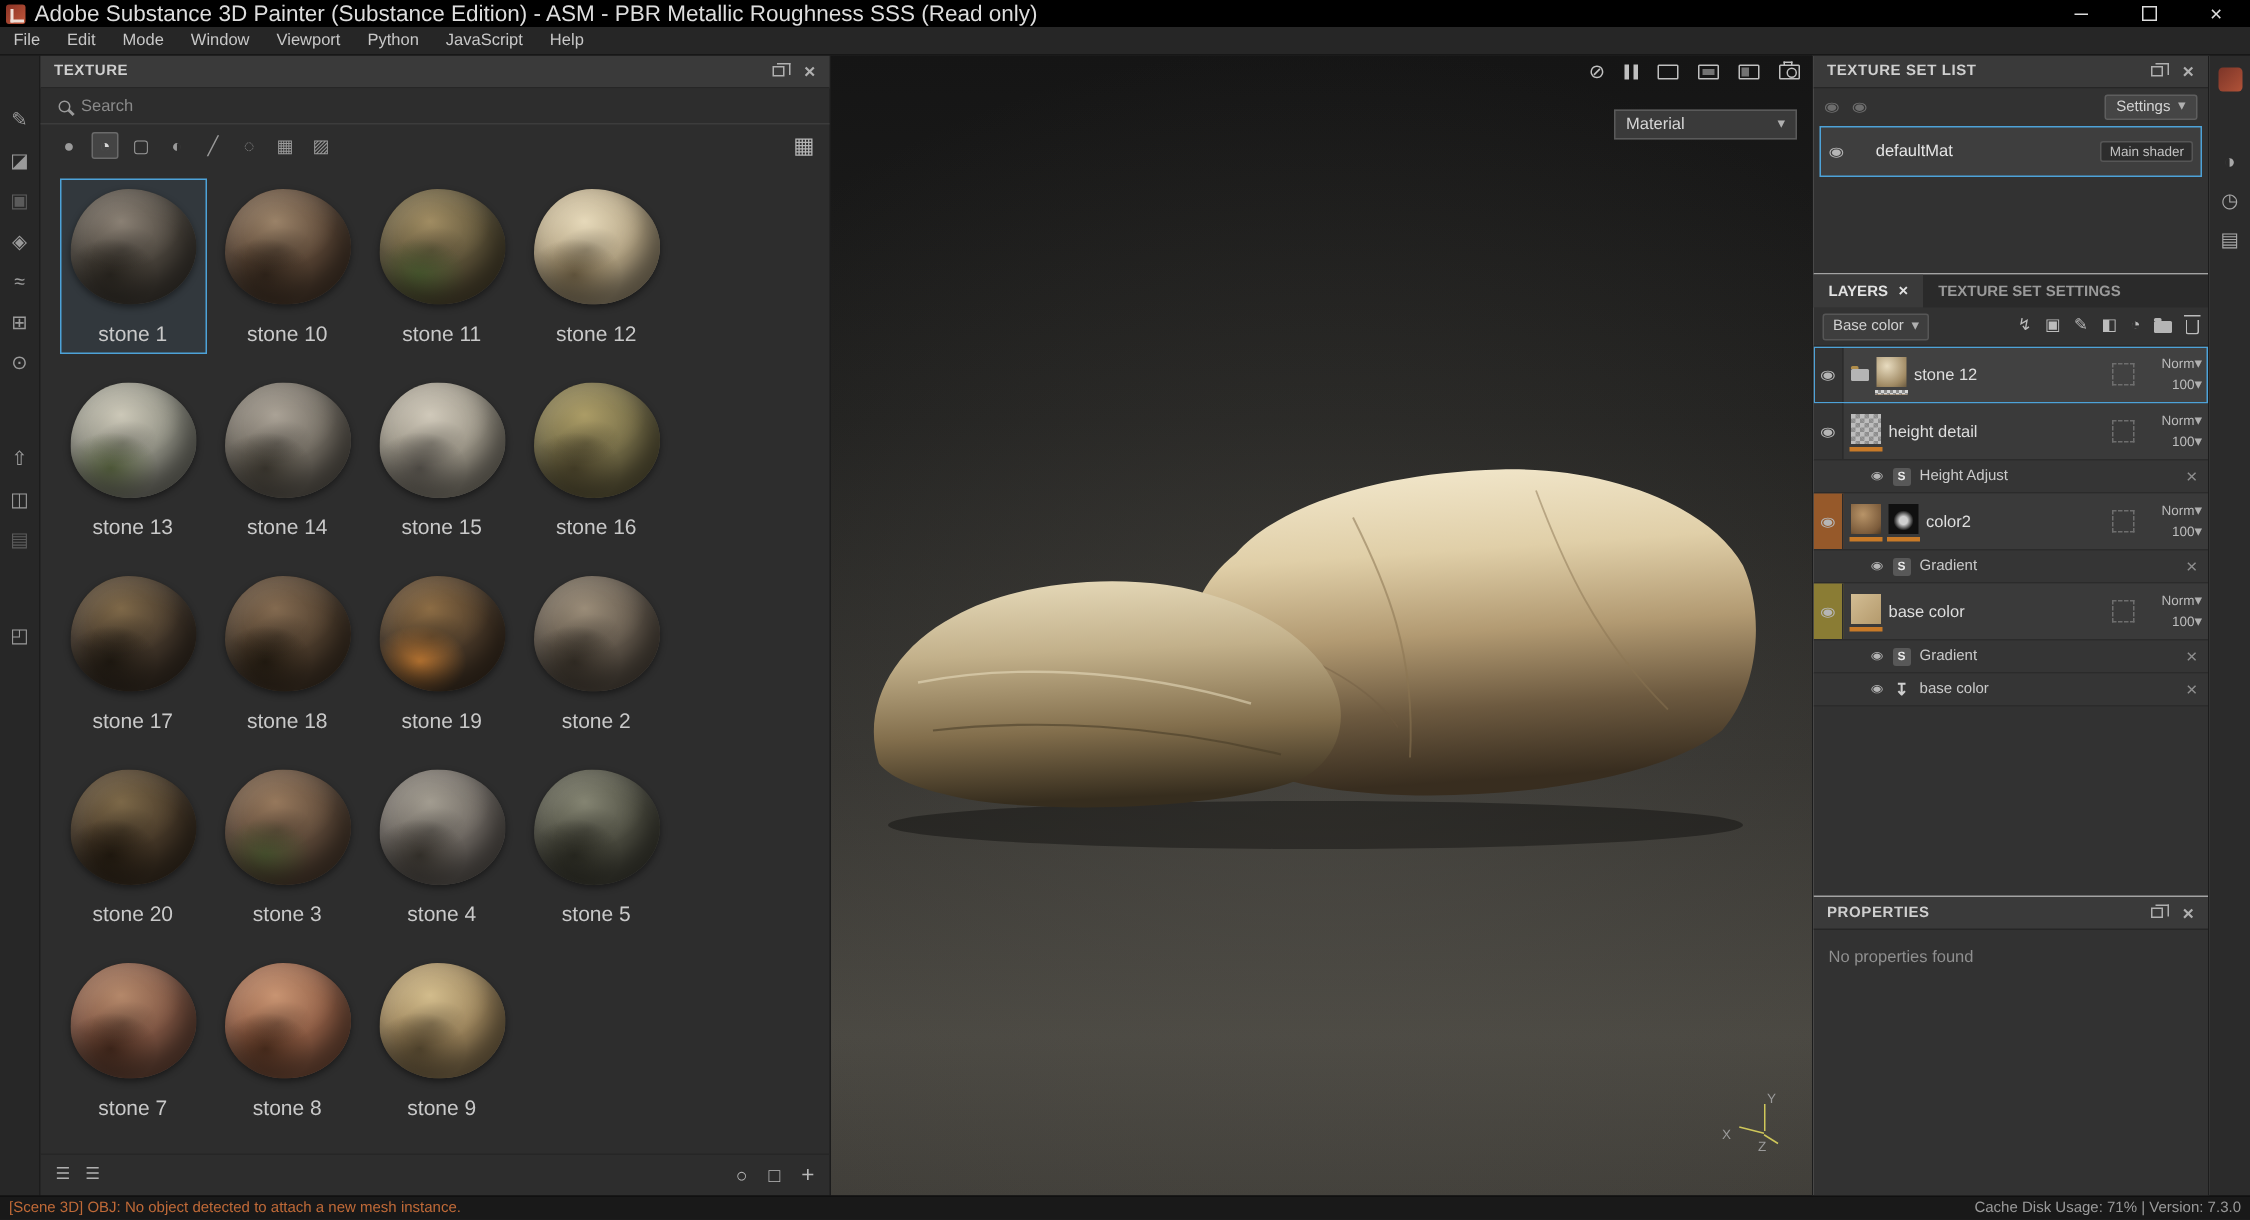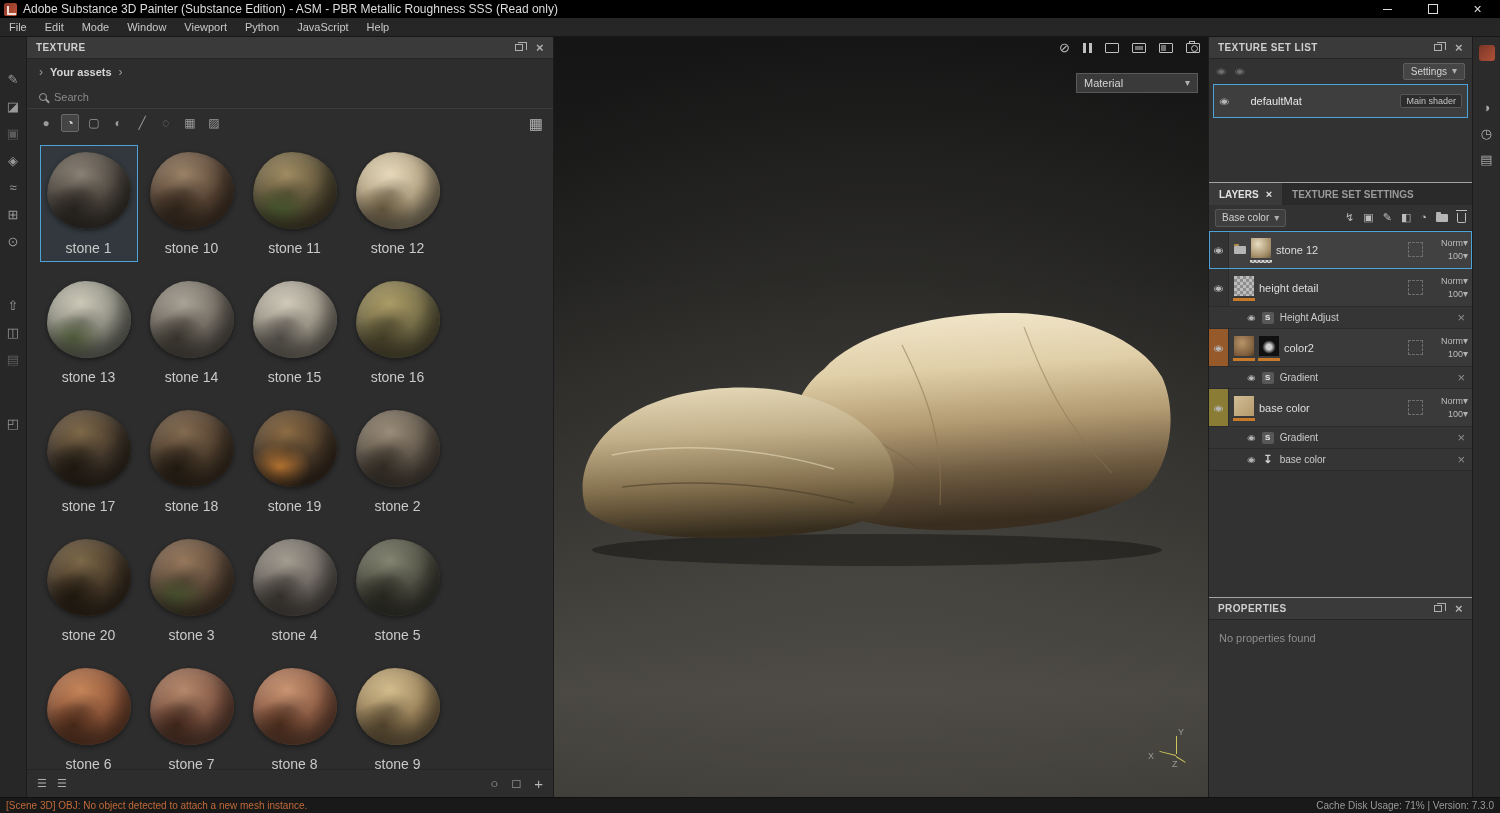--- a/index.html
+++ b/index.html
@@ -8,7 +8,7 @@
   .ic{display:inline-flex;align-items:center;justify-content:center;font-style:normal;line-height:1;}
 
   
-  .titlebar{position:absolute;left:0;top:0;width:1500px;height:18px;background:#000;display:flex;align-items:center;font-size:12px;color:#ddd;z-index:10;}
+  .titlebar{position:absolute;left:0;top:0;width:1500px;height:18px;background:#000;display:flex;align-items:center;font-size:15px;color:#ddd;z-index:10;}
   .app-icon{width:13px;height:13px;margin:0 6px 0 4px;border-radius:2px;background:linear-gradient(135deg,#8a3326,#c0563a);position:relative;flex:none;}
   .app-icon::after{content:"";position:absolute;left:3px;top:3px;width:7px;height:7px;border-left:2px solid #f0e0d8;border-bottom:2px solid #f0e0d8;}
   .win-controls{margin-left:auto;display:flex;height:100%;}

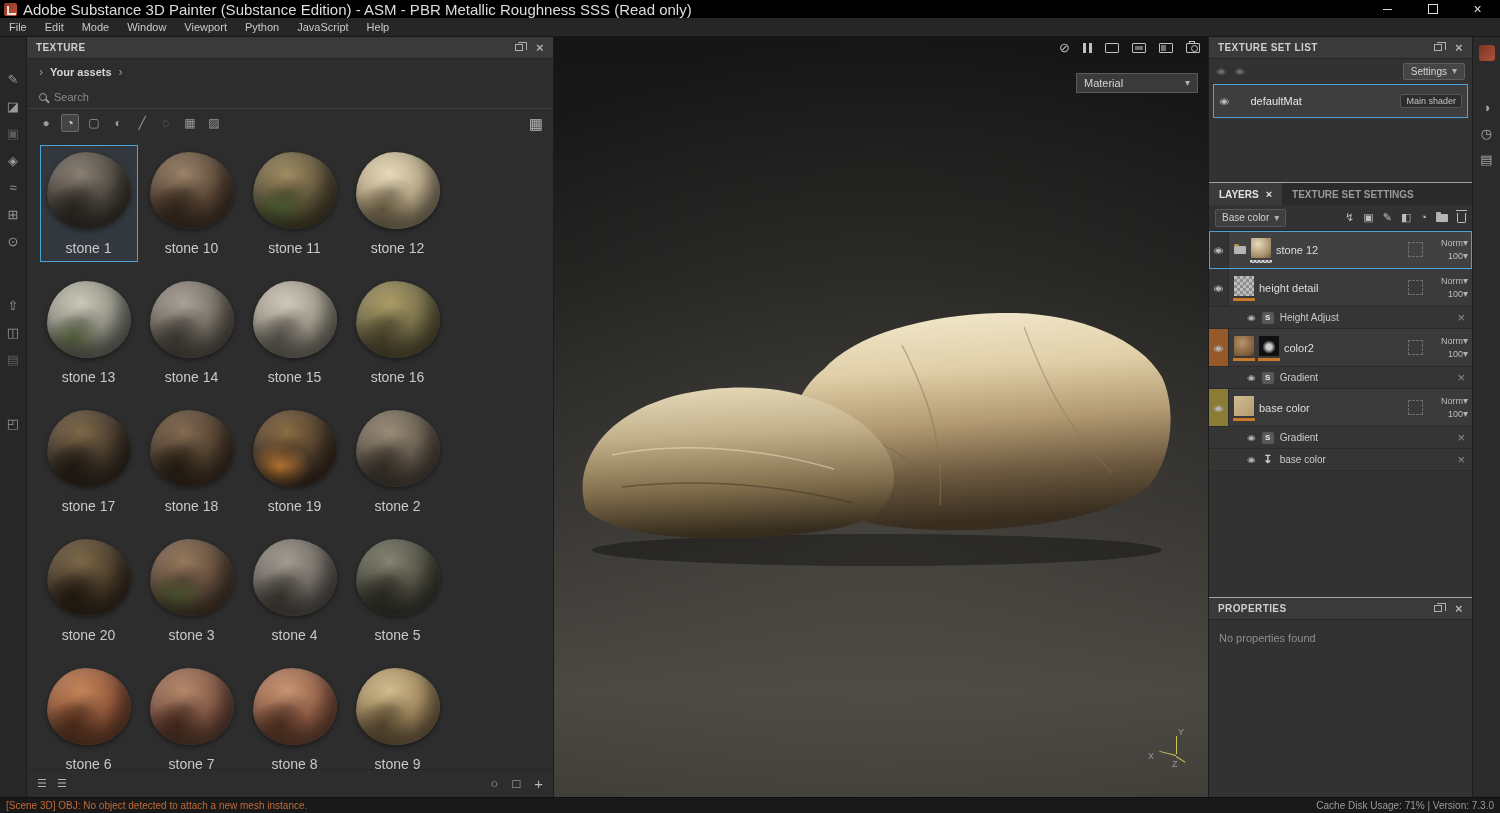--- a/index.html
+++ b/index.html
@@ -209,11 +209,6 @@
       <span class="ic i-close"></span>
     </span>
   </div>
-  <div class="crumb-row">
-    <span class="ic i-chev"></span>
-    <span>Your assets</span>
-    <span class="ic i-chev"></span>
-  </div>
   <div class="search-row">
     <span class="ic i-search"></span>
     <input class="search-input" type="text" placeholder="Search" style="">

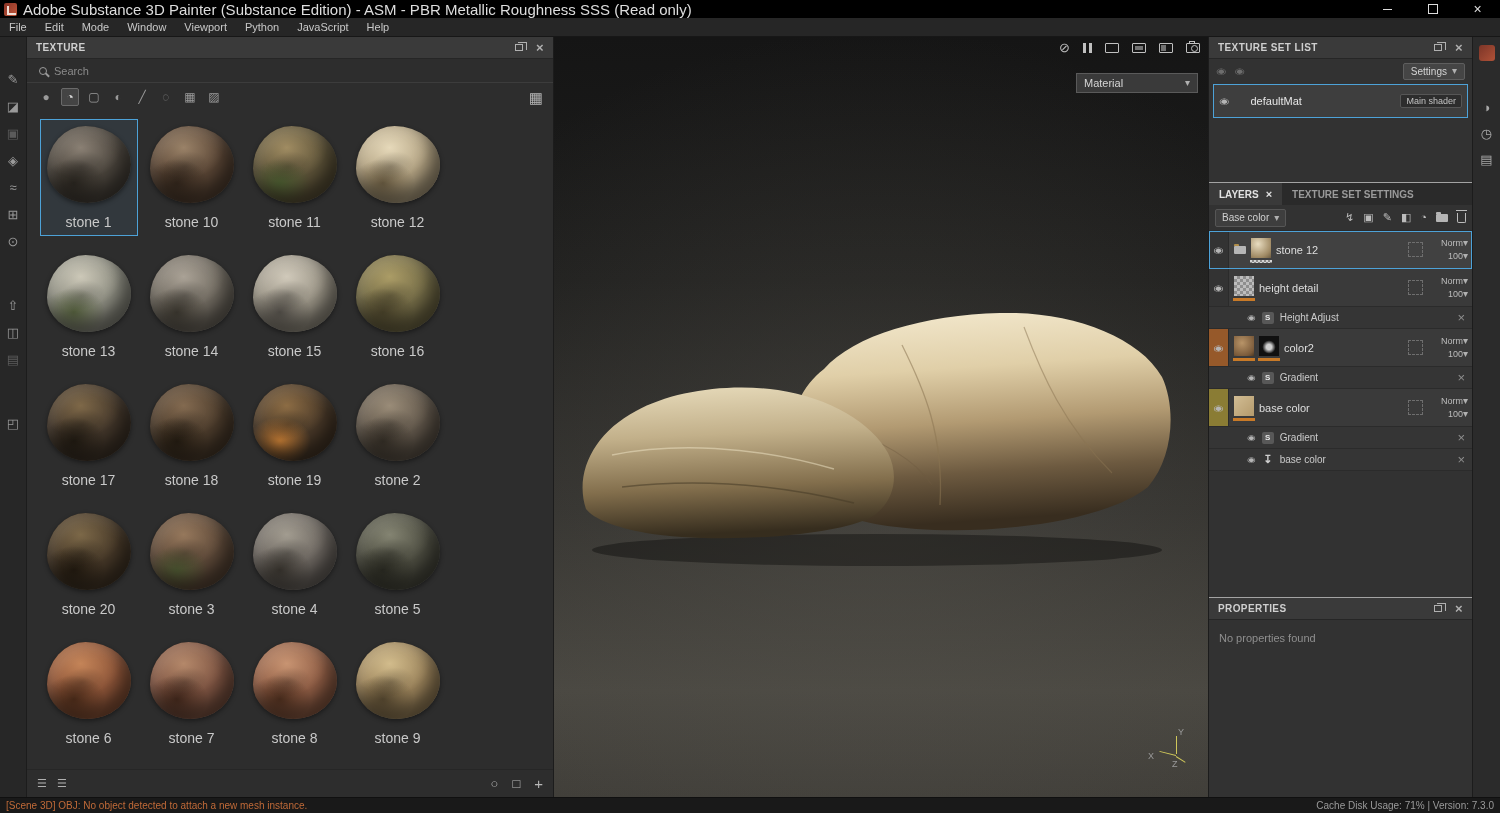--- a/index.html
+++ b/index.html
@@ -291,10 +291,6 @@
           <div class="asset-label">stone 5</div>
         </div>
         <div class="asset-cell">
-          <div class="stone" style="--c1: #8c5438; --c2: #c48458; --c3: #4c2c1a;"></div>
-          <div class="asset-label">stone 6</div>
-        </div>
-        <div class="asset-cell">
           <div class="stone" style="--c1: #7e5442; --c2: #b4886a; --c3: #42281c;"></div>
           <div class="asset-label">stone 7</div>
         </div>

